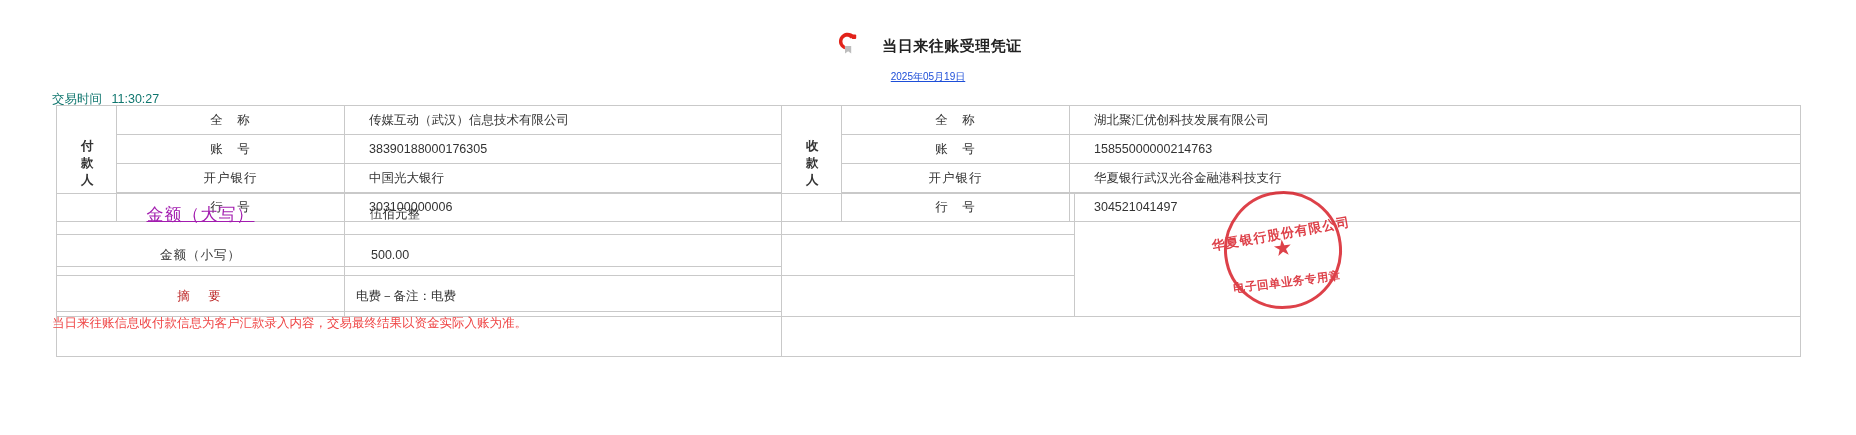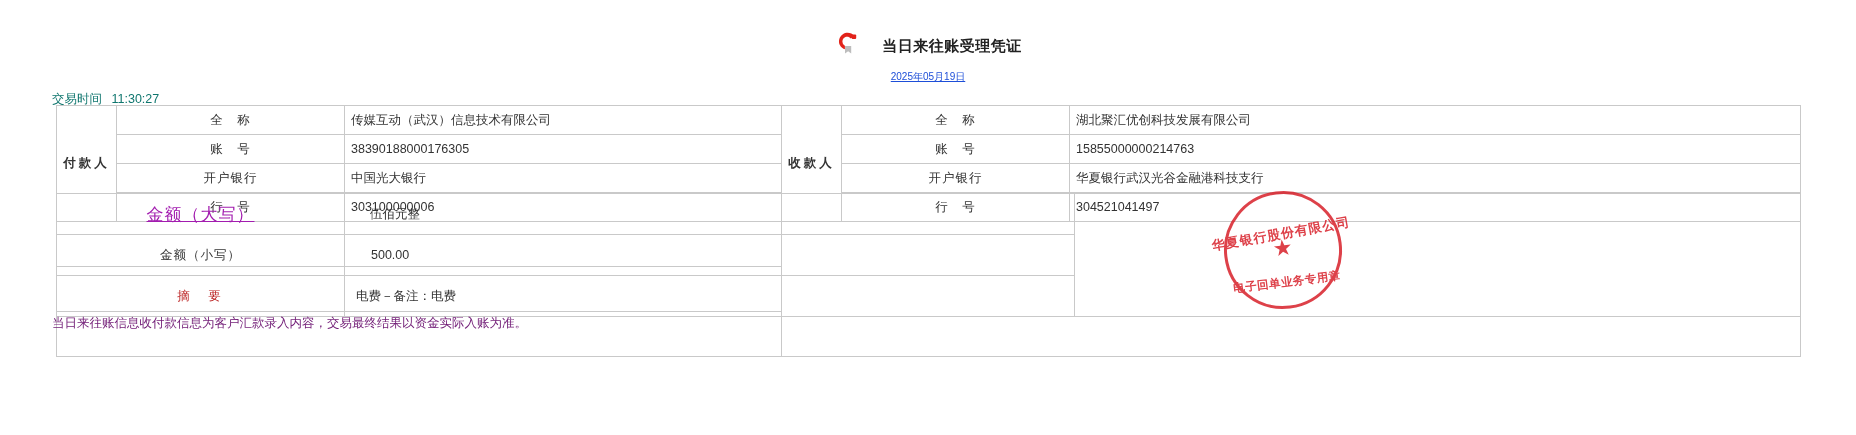--- a/index.html
+++ b/index.html
@@ -75,7 +75,7 @@
   .voucher td {
     border: 1px solid #c9c9c9;
     height: 22px;
-    padding: 3px 6px;
+    padding: 3px 24px;
     font-size: 12.5px;
     color: #333;
     vertical-align: middle;

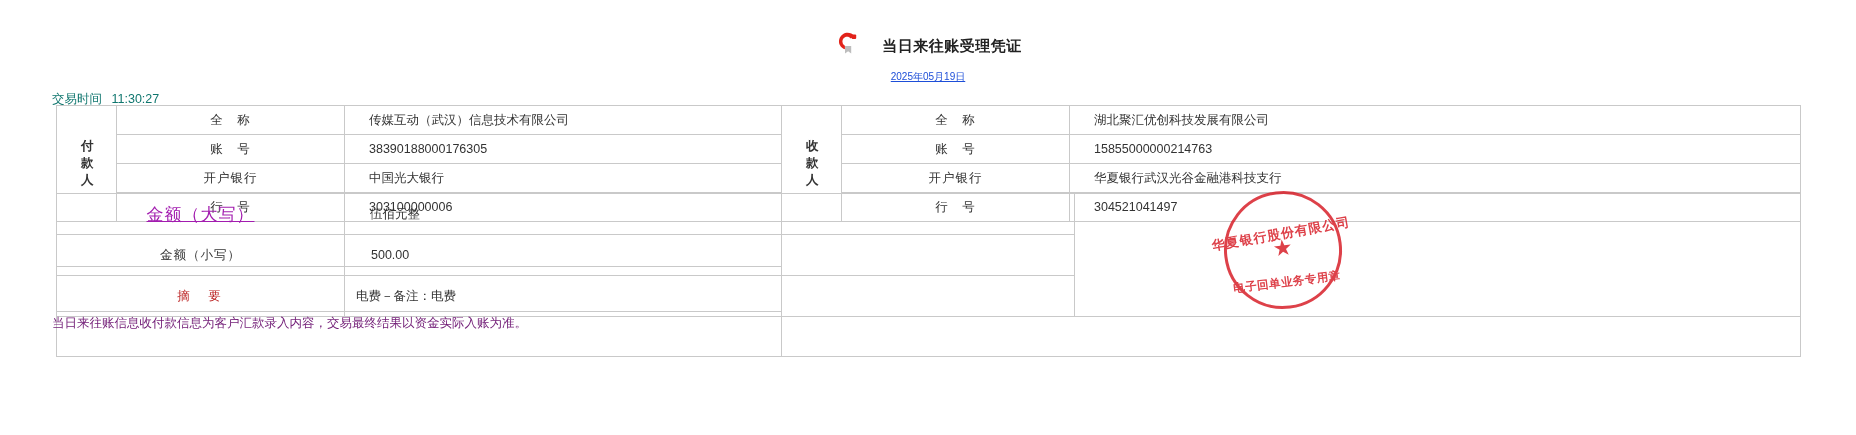--- a/index.html
+++ b/index.html
@@ -153,7 +153,7 @@
     left: 52px;
     top: 315px;
     font-size: 12.5px;
-    color: #701a75;
+    color: #ef4444;
   }
 </style>
 </head>

